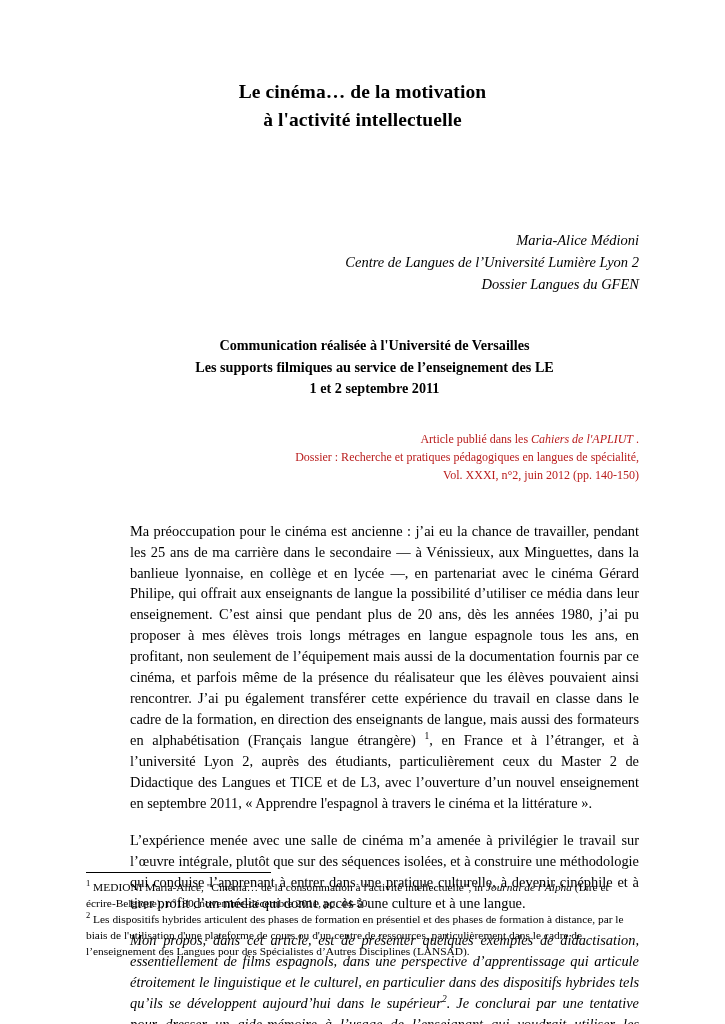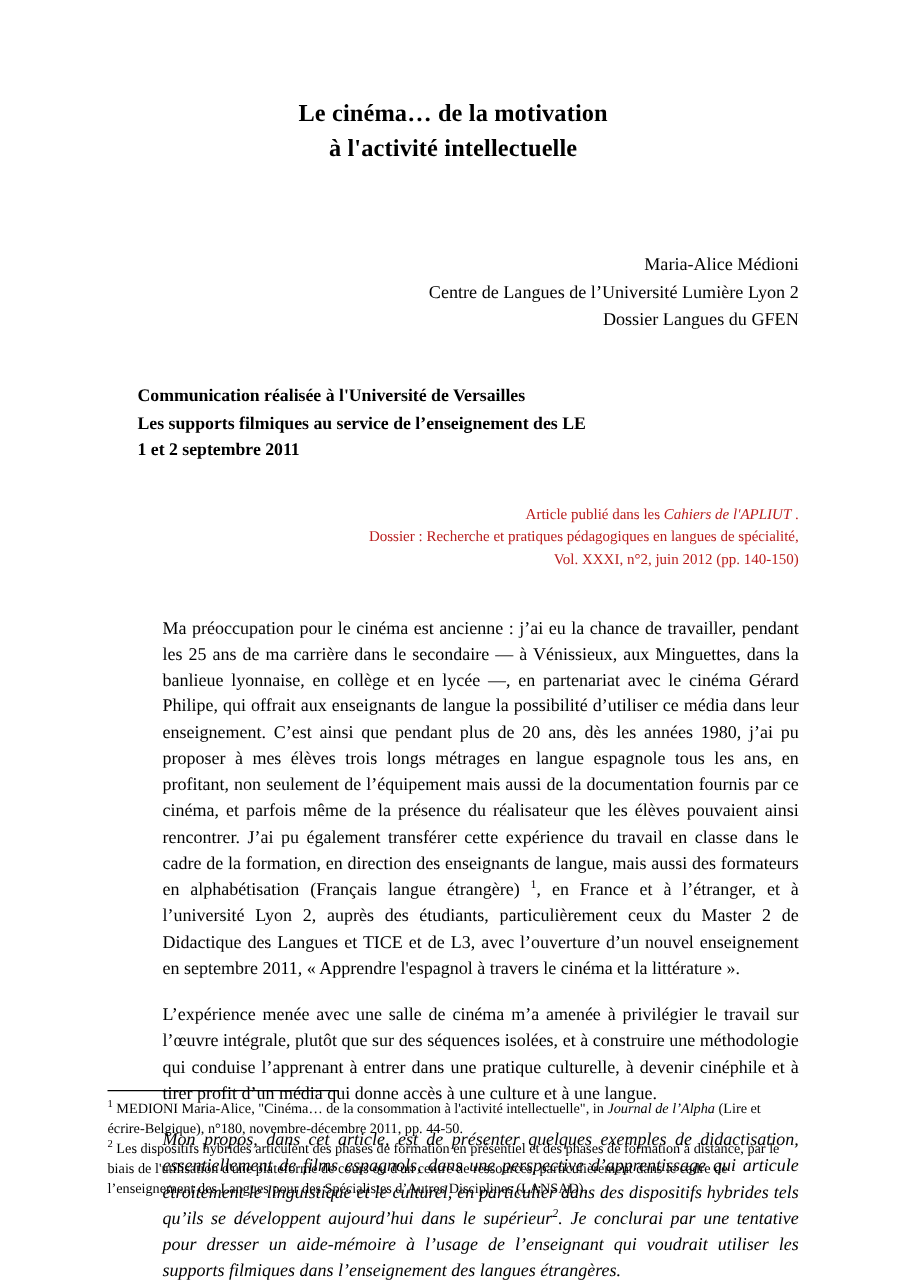--- a/index.html
+++ b/index.html
@@ -33,10 +33,11 @@
   .doc-title .line2 { display: block; }
 
   .author-block {
-    margin-top: 68px;
+    margin-top: 96px;
     text-align: right;
     font-size: 14.5px;
     line-height: 1.52;
+    font-style: italic;
   }
 
   .comm-block {

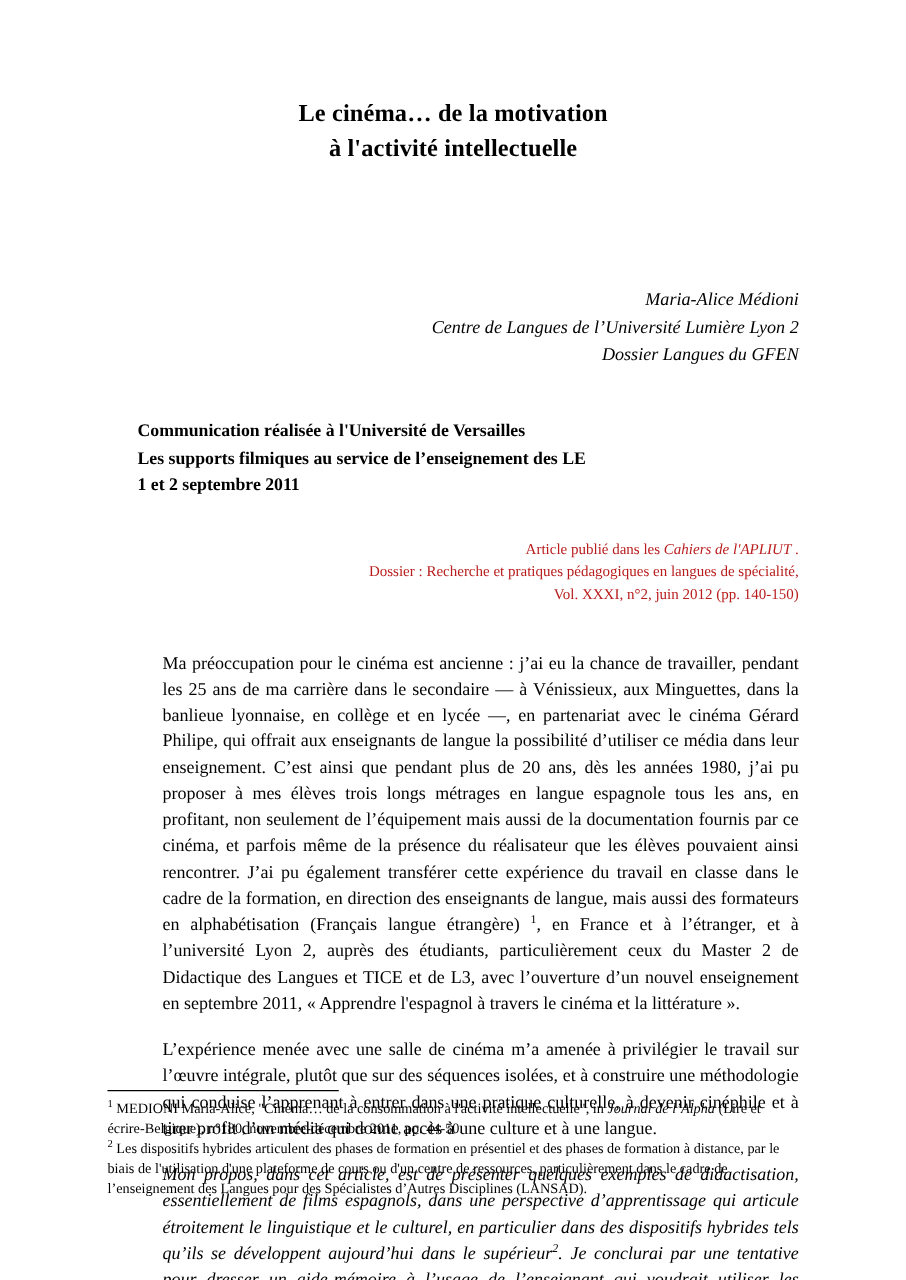--- a/index.html
+++ b/index.html
@@ -42,7 +42,7 @@
 
   .comm-block {
     margin-top: 40px;
-    text-align: left;
+    text-align: center;
     font-weight: bold;
     font-size: 14.2px;
     line-height: 1.5;

